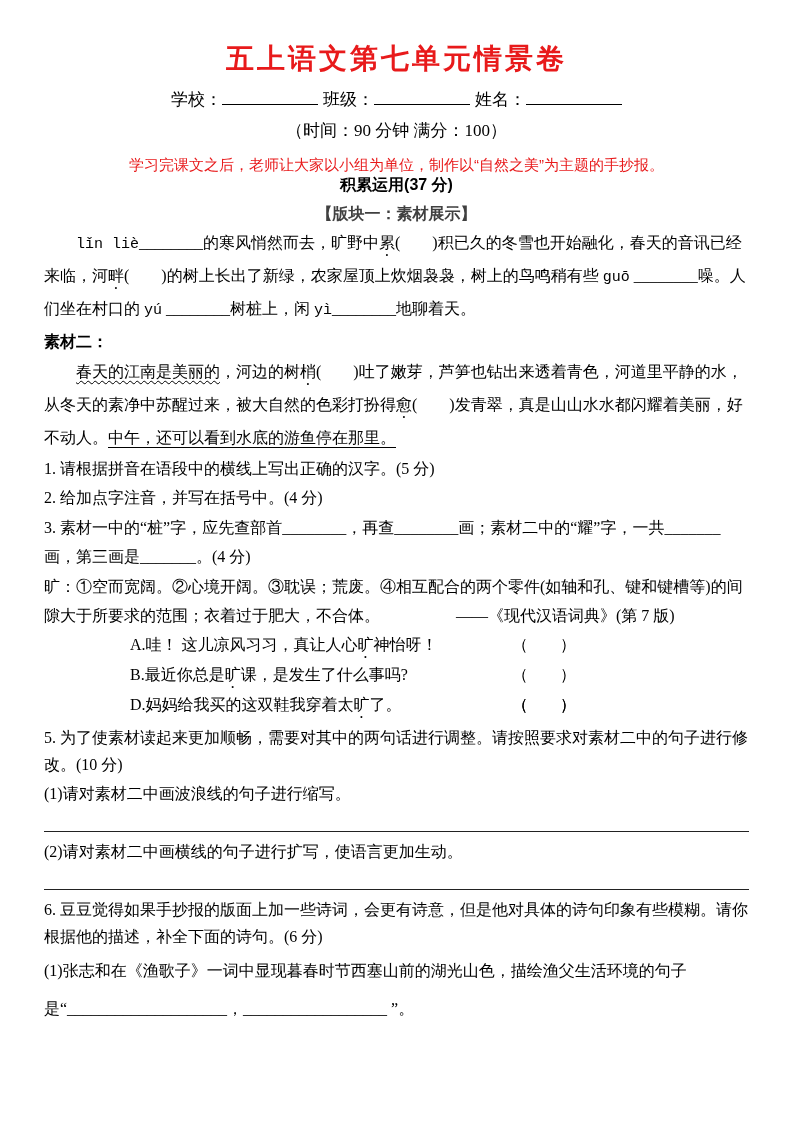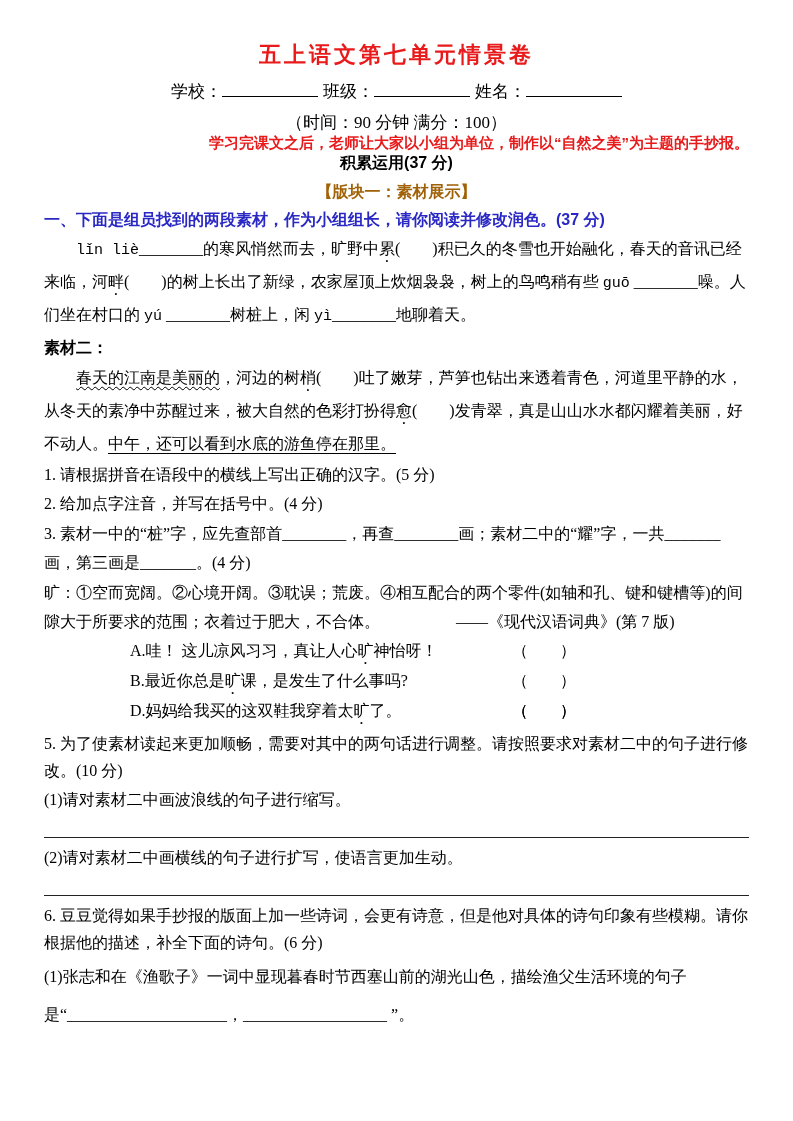--- a/index.html
+++ b/index.html
@@ -11,7 +11,7 @@
   .page{box-sizing:border-box;width:793px;padding:36px 44px 0 44px;}
 
   .title{
-    text-align:center;font-size:22px;font-weight:bold;color:#e81a1b;
+    text-align:center;font-size:28px;font-weight:bold;color:#e81a1b;
     font-family:"Liberation Sans","DejaVu Sans",sans-serif;
     letter-spacing:3px;margin:4px 0 10px 0;
   }

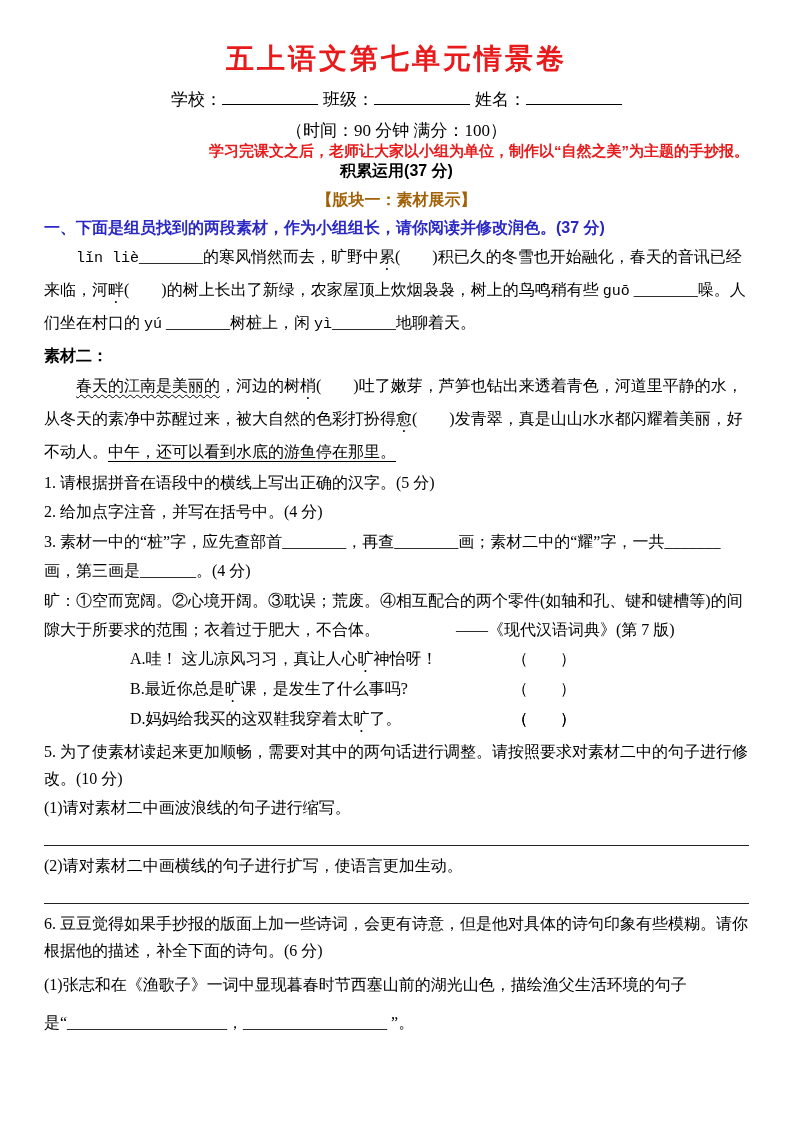--- a/index.html
+++ b/index.html
@@ -27,8 +27,9 @@
   .exam-info{text-align:center;font-size:17px;margin-top:8px;}
 
   .scenario{
-    color:#e81a1b;font-weight:bold;text-align:right;font-size:15px;
+    color:#e81a1b;font-weight:normal;text-align:center;font-size:15px;
     font-family:"Liberation Sans","DejaVu Sans",sans-serif;
+    margin-top:14px;
   }
   .section-heading{
     text-align:center;font-weight:bold;font-size:16px;

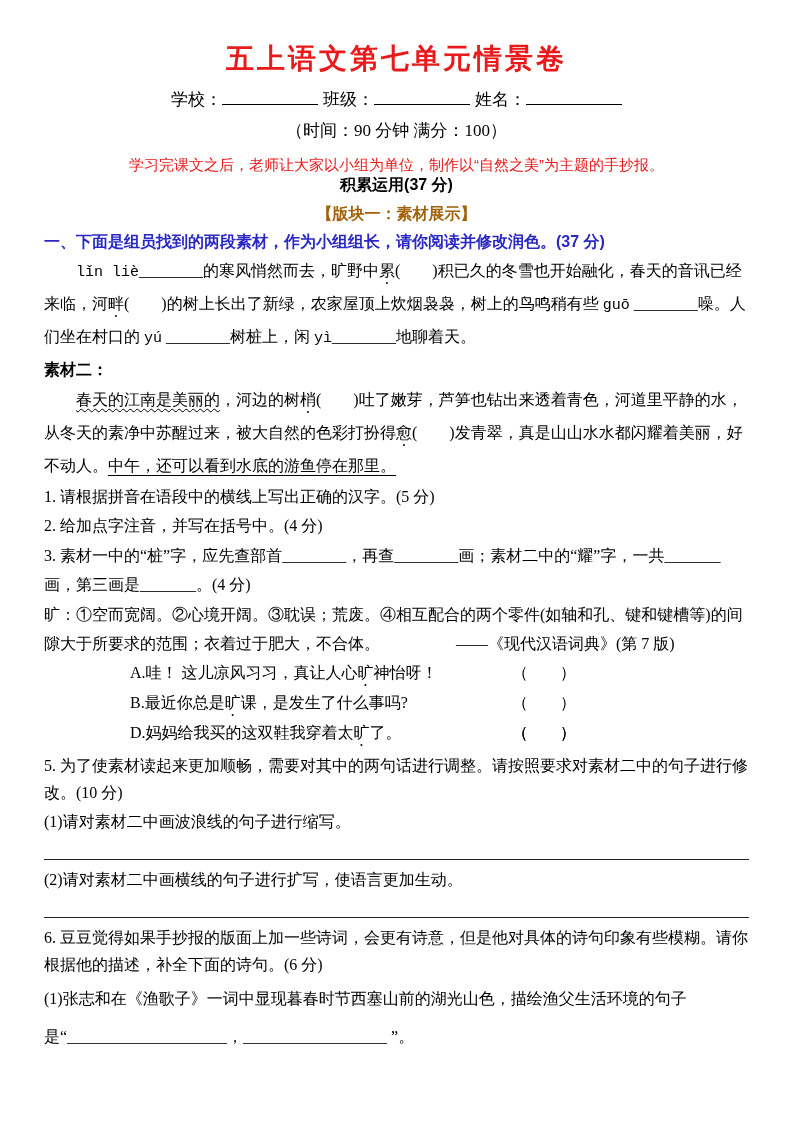--- a/index.html
+++ b/index.html
@@ -36,7 +36,7 @@
     font-family:"Liberation Sans","DejaVu Sans",sans-serif;
   }
   .block-heading{
-    text-align:center;font-weight:bold;font-size:16px;color:#a16207;margin-top:8px;
+    text-align:center;font-weight:bold;font-size:16px;color:#404040;margin-top:8px;
     font-family:"Liberation Sans","DejaVu Sans",sans-serif;
   }
   .question-one{

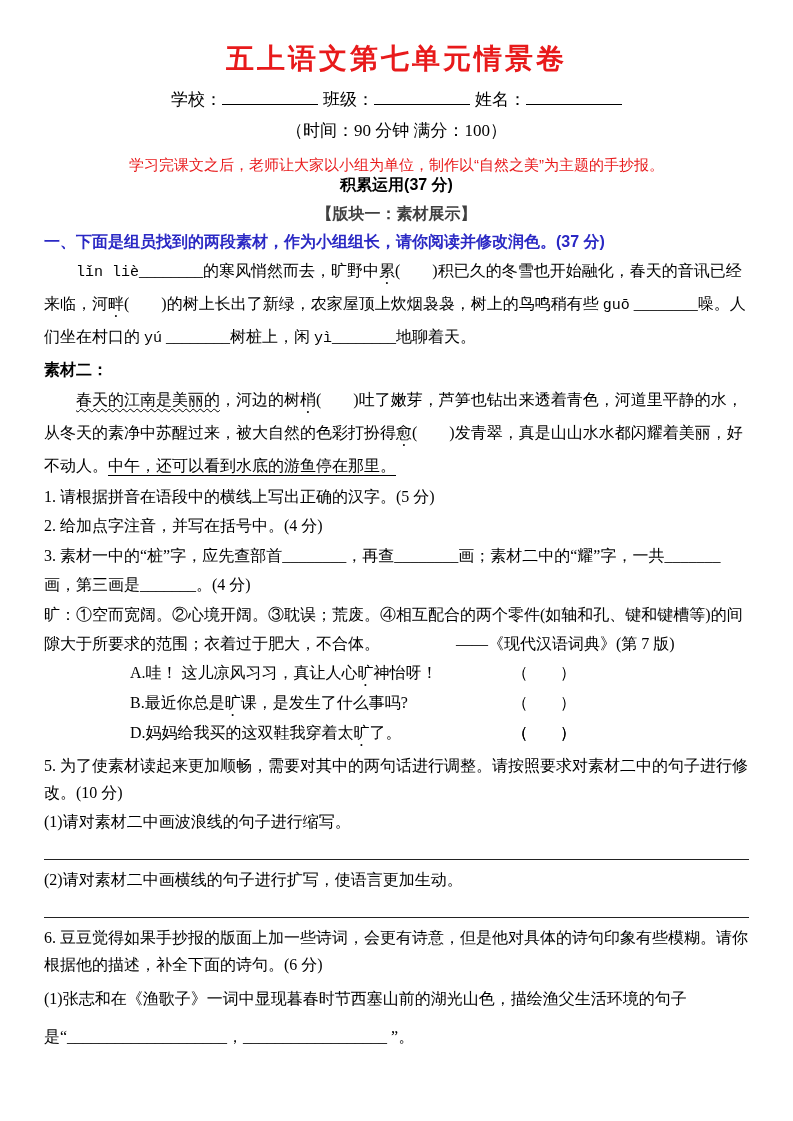--- a/index.html
+++ b/index.html
@@ -109,7 +109,6 @@
 
   <div class="block-heading">【版块一：素材展示】</div>
 
-  <div class="question-one">一、下面是组员找到的两段素材，作为小组组长，请你阅读并修改润色。(37 分)</div>
 
   <p class="para"><span class="seg-pinyin">lǐn liè</span><span>________</span><span>的寒风悄然而去，旷野中</span><span class="seg-dot">累</span><span>(　　)积已久的冬雪也开始融化，春天的音讯已经来临，河</span><span class="seg-dot">畔</span><span>(　　)的树上长出了新绿，农家屋顶上炊烟袅袅，树上的鸟鸣稍有些 </span><span class="seg-pinyin">guō</span><span> ________</span><span>噪。人们坐在村口的 </span><span class="seg-pinyin">yú</span><span> ________</span><span>树桩上，闲 </span><span class="seg-pinyin">yì</span><span>________</span><span>地聊着天。</span></p>
 

